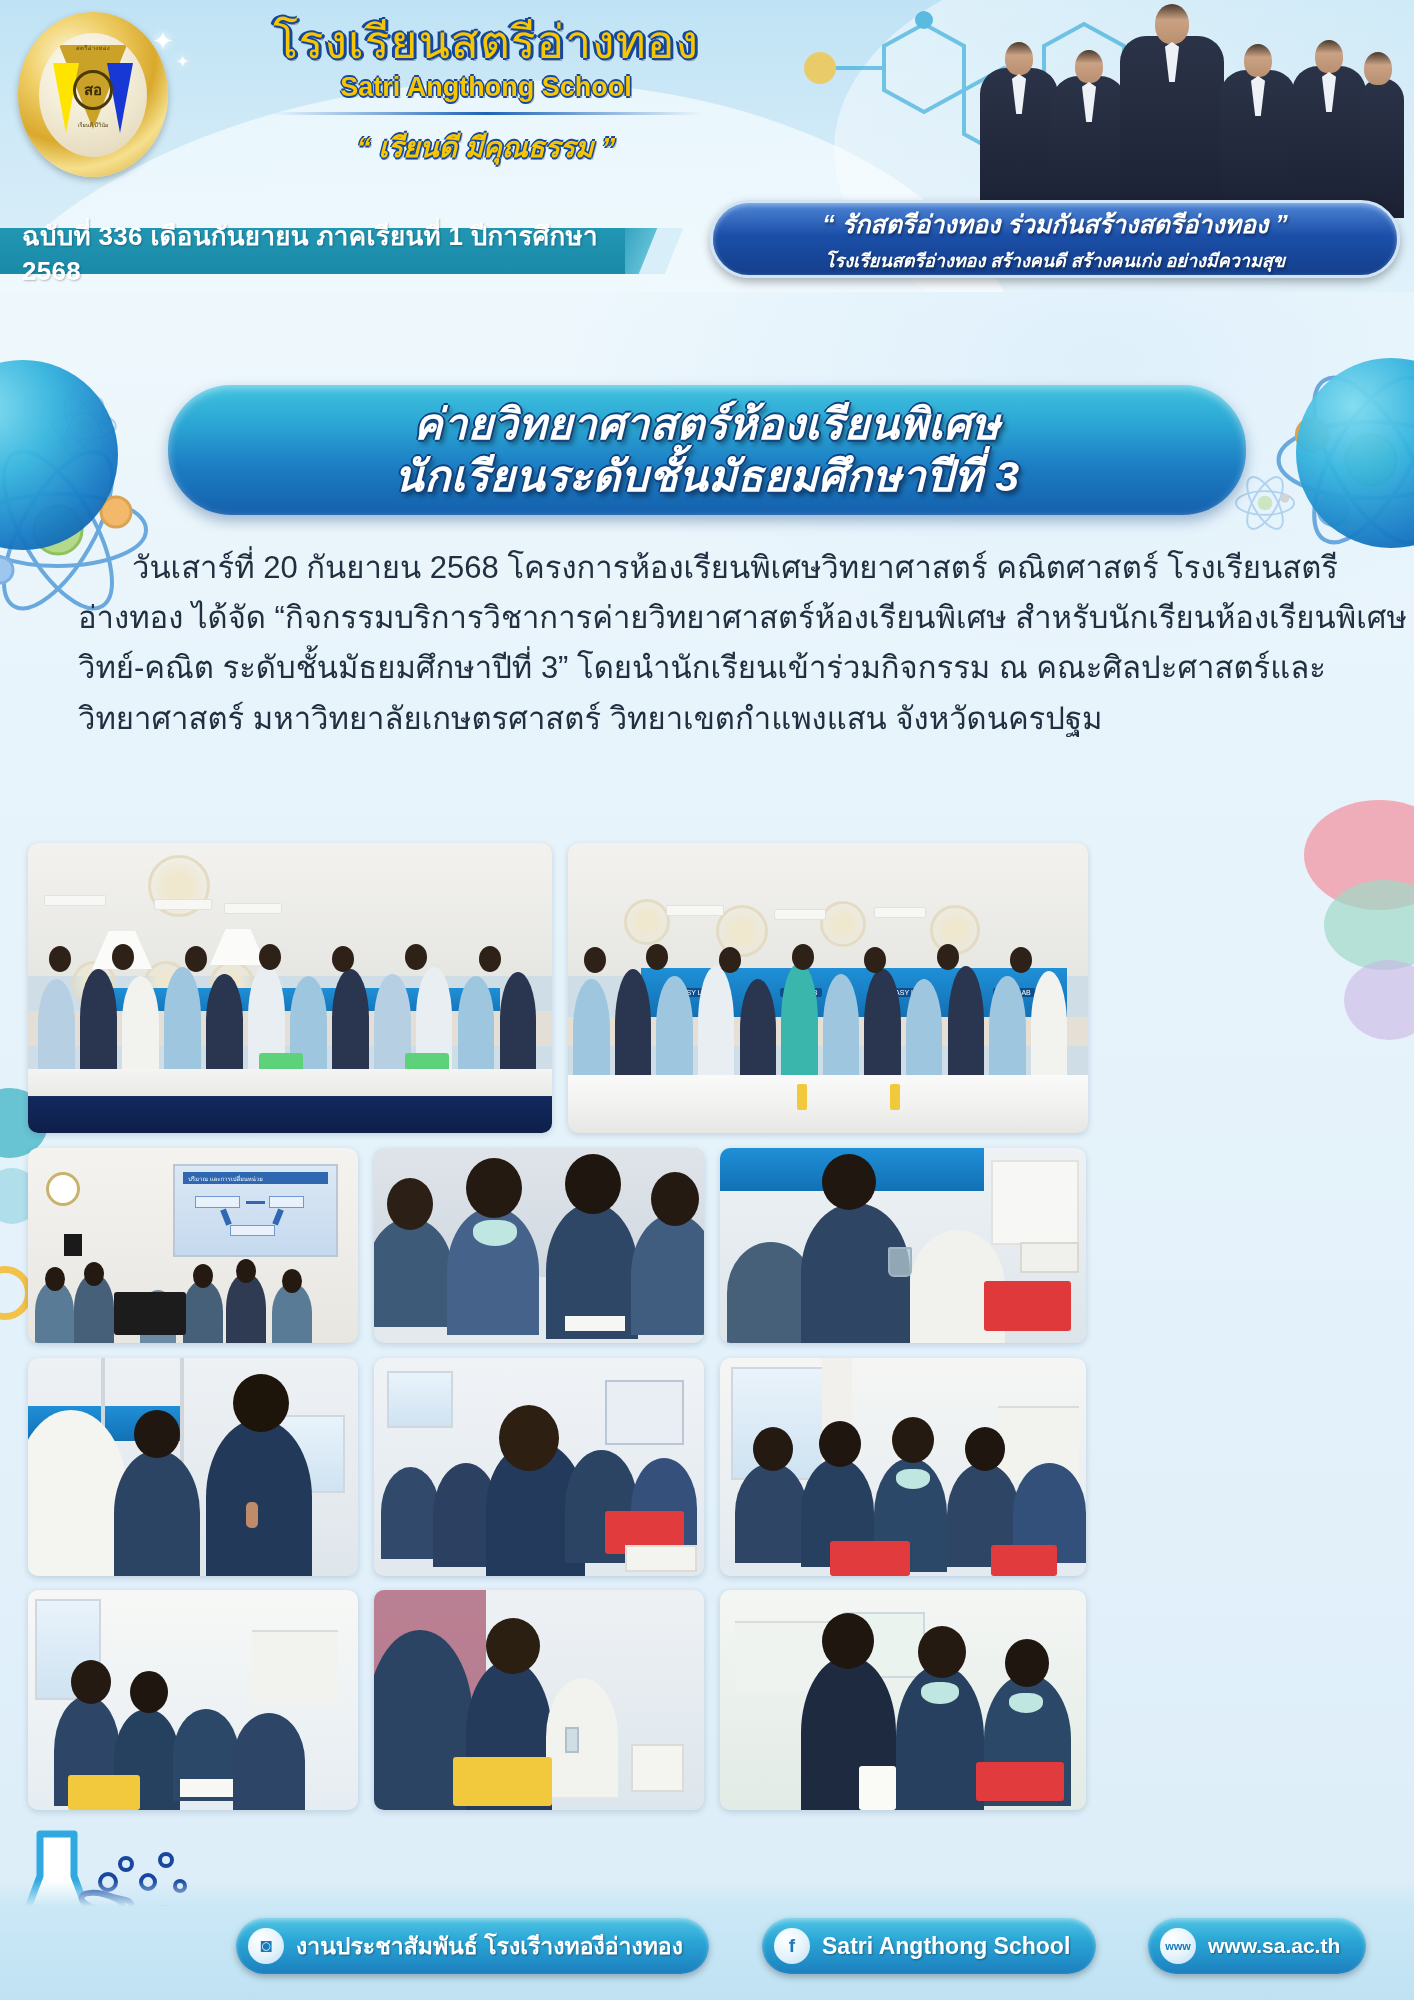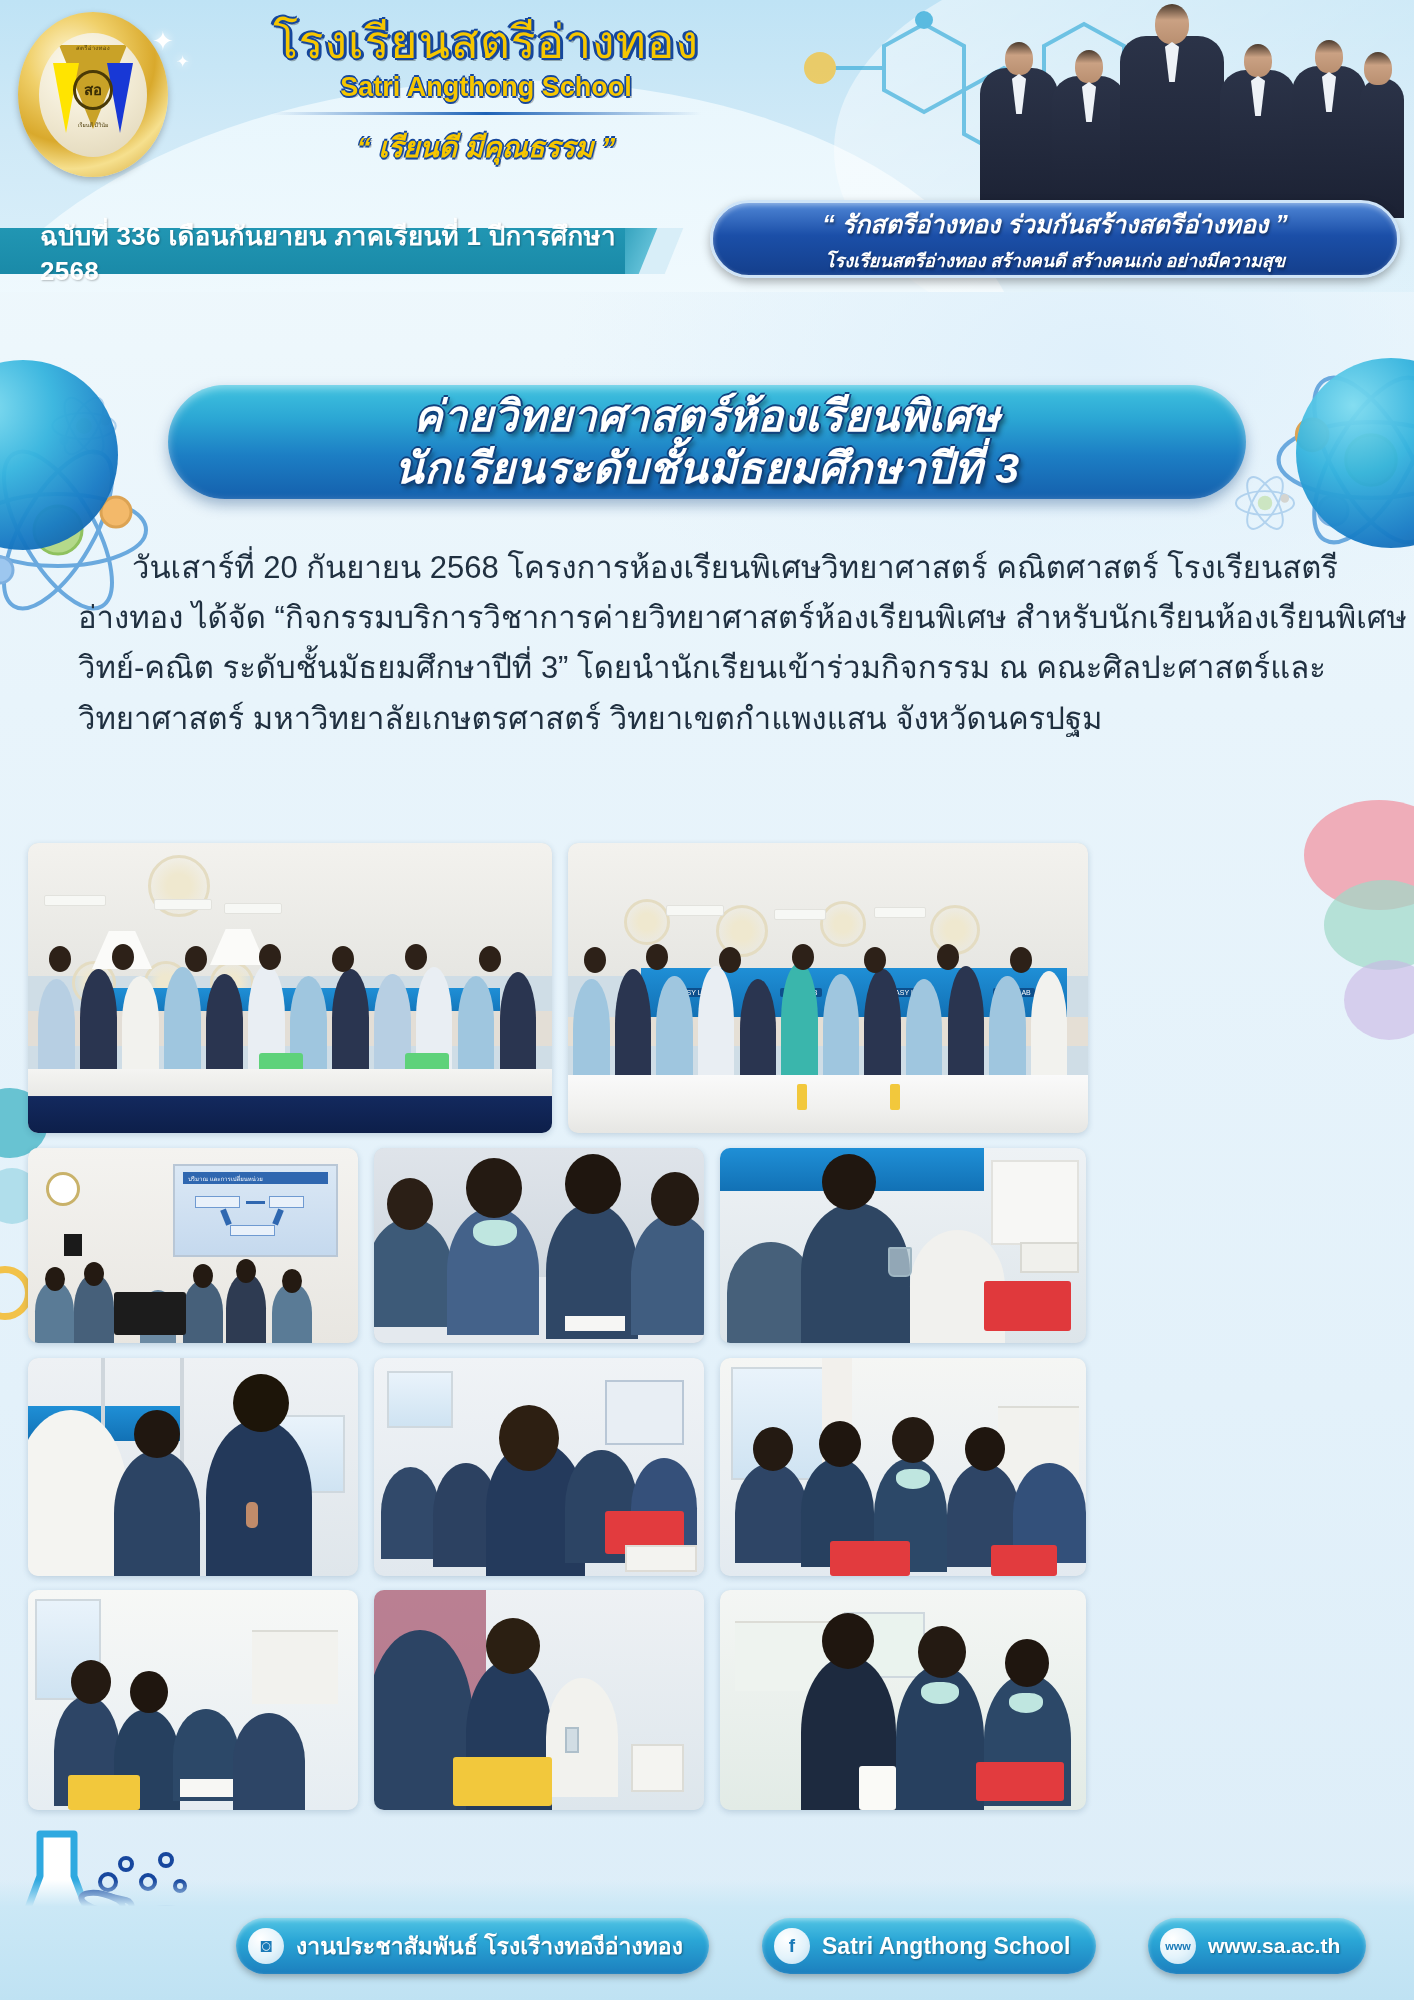--- a/index.html
+++ b/index.html
@@ -137,7 +137,7 @@
   .issue-bar{
     position:absolute; left:0; top:228px; width:625px; height:46px;
     background:linear-gradient(180deg,#2196b3 0%,#1a8aa8 100%);
-    display:flex; align-items:center; padding-left:40px;
+    display:flex; align-items:center; padding-left:22px;
     color:#fff; font-size:26px; font-weight:bold;
     text-shadow:1px 1px 2px rgba(0,0,0,.25);
     letter-spacing:.3px;

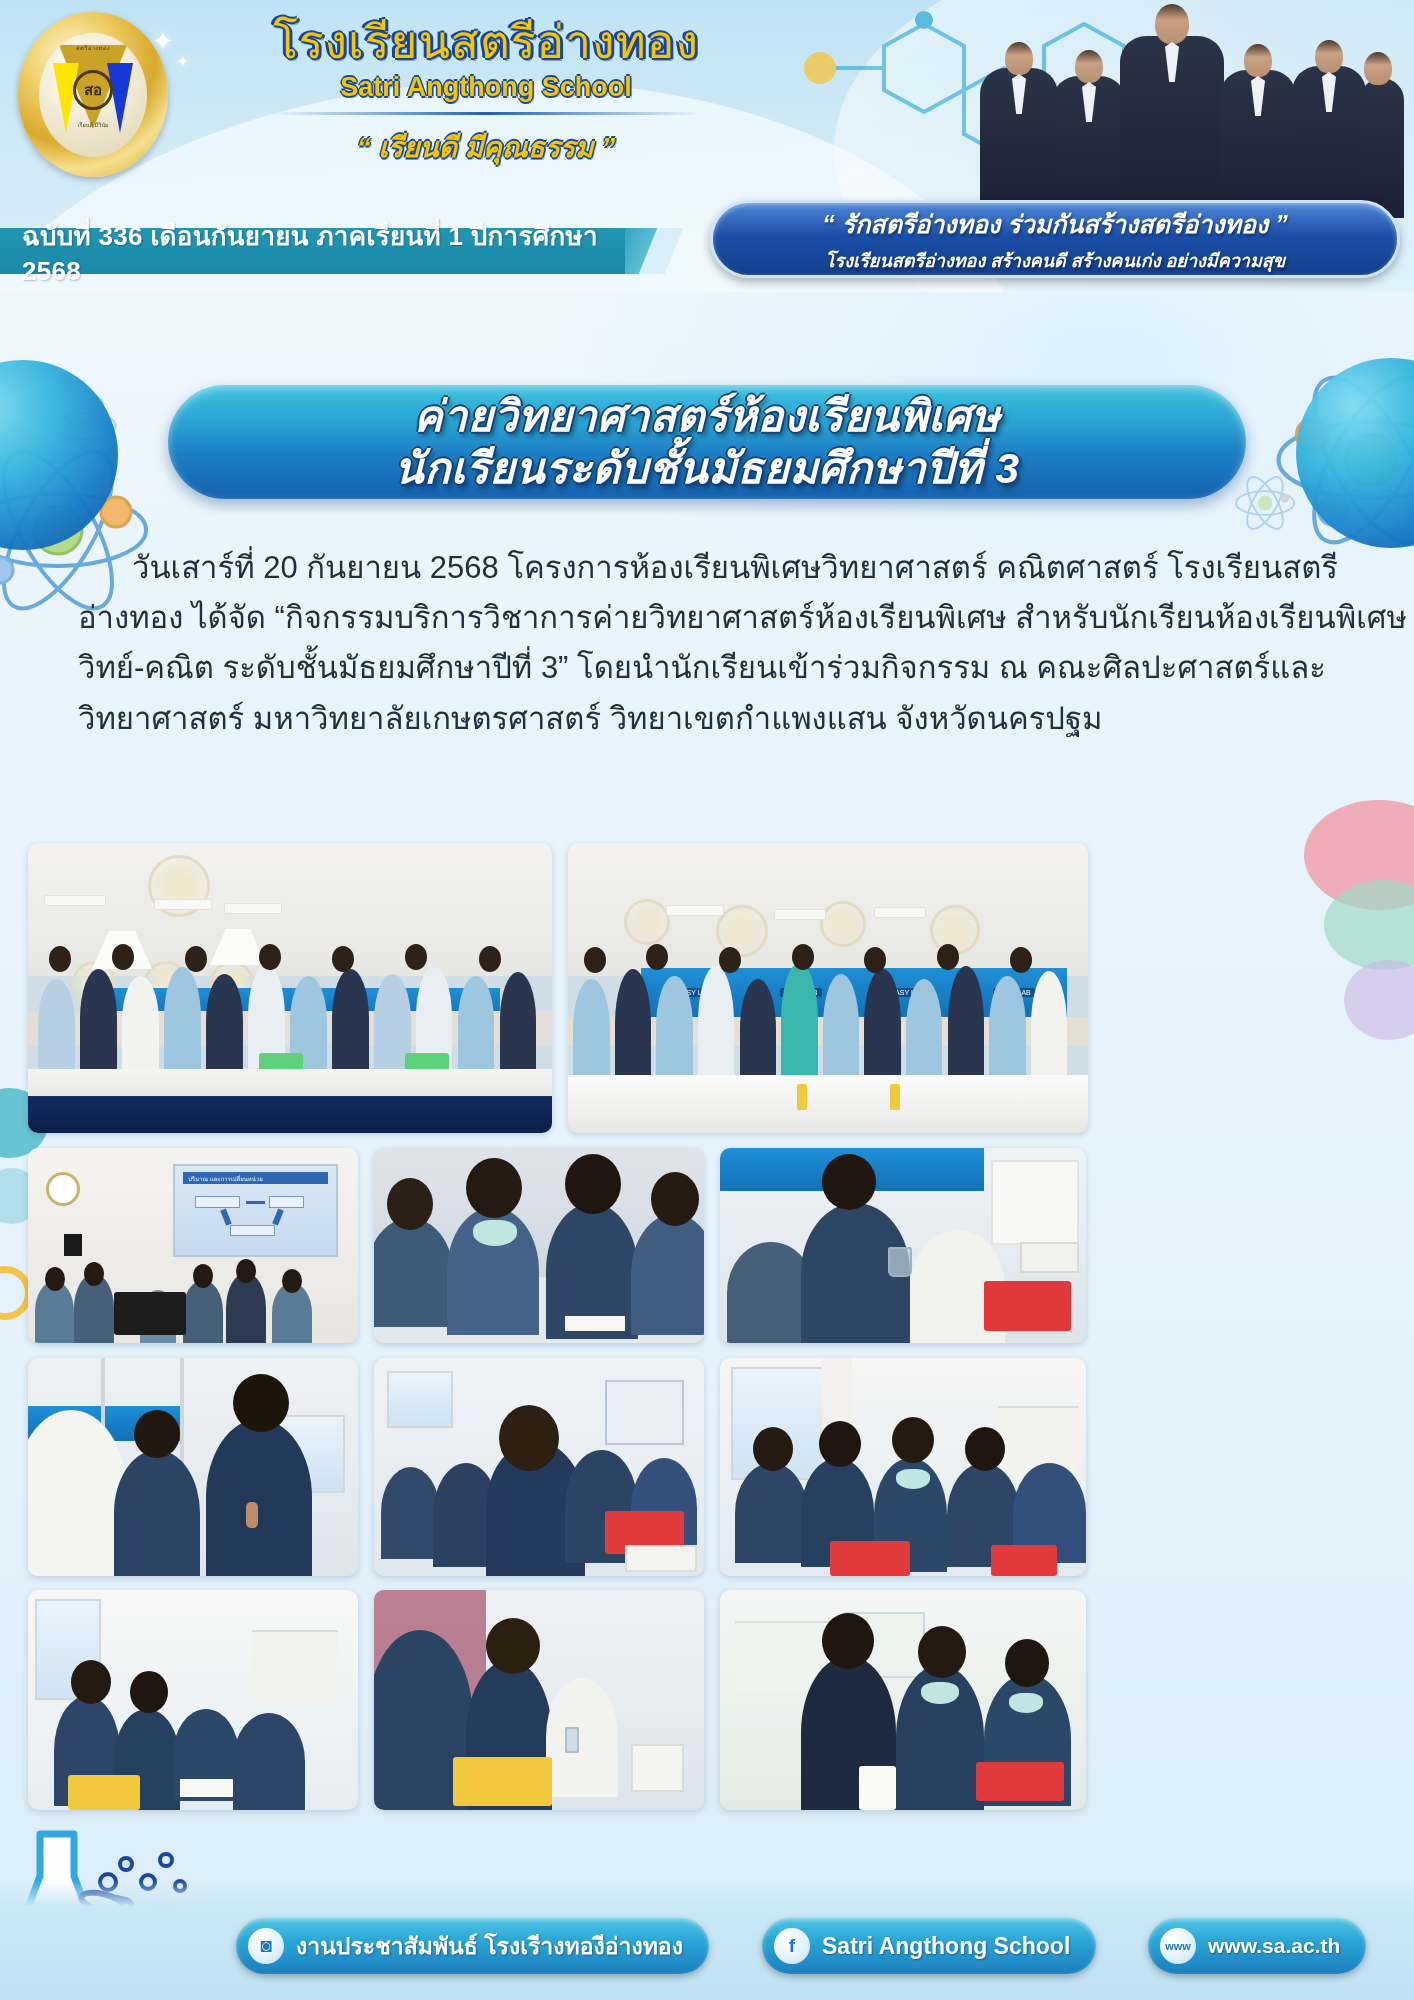--- a/index.html
+++ b/index.html
@@ -172,7 +172,7 @@
 
   
   .title-banner{
-    position:absolute; left:168px; top:385px; width:1078px; height:114px;
+    position:absolute; left:168px; top:385px; width:1078px; height:130px;
     border-radius:63px;
     background:linear-gradient(180deg,#3fc2df 0%,#2ba6d4 30%,#1c7ec4 62%,#1560ad 100%);
     box-shadow:0 6px 14px rgba(10,60,120,.35), inset 0 3px 8px rgba(255,255,255,.45);

